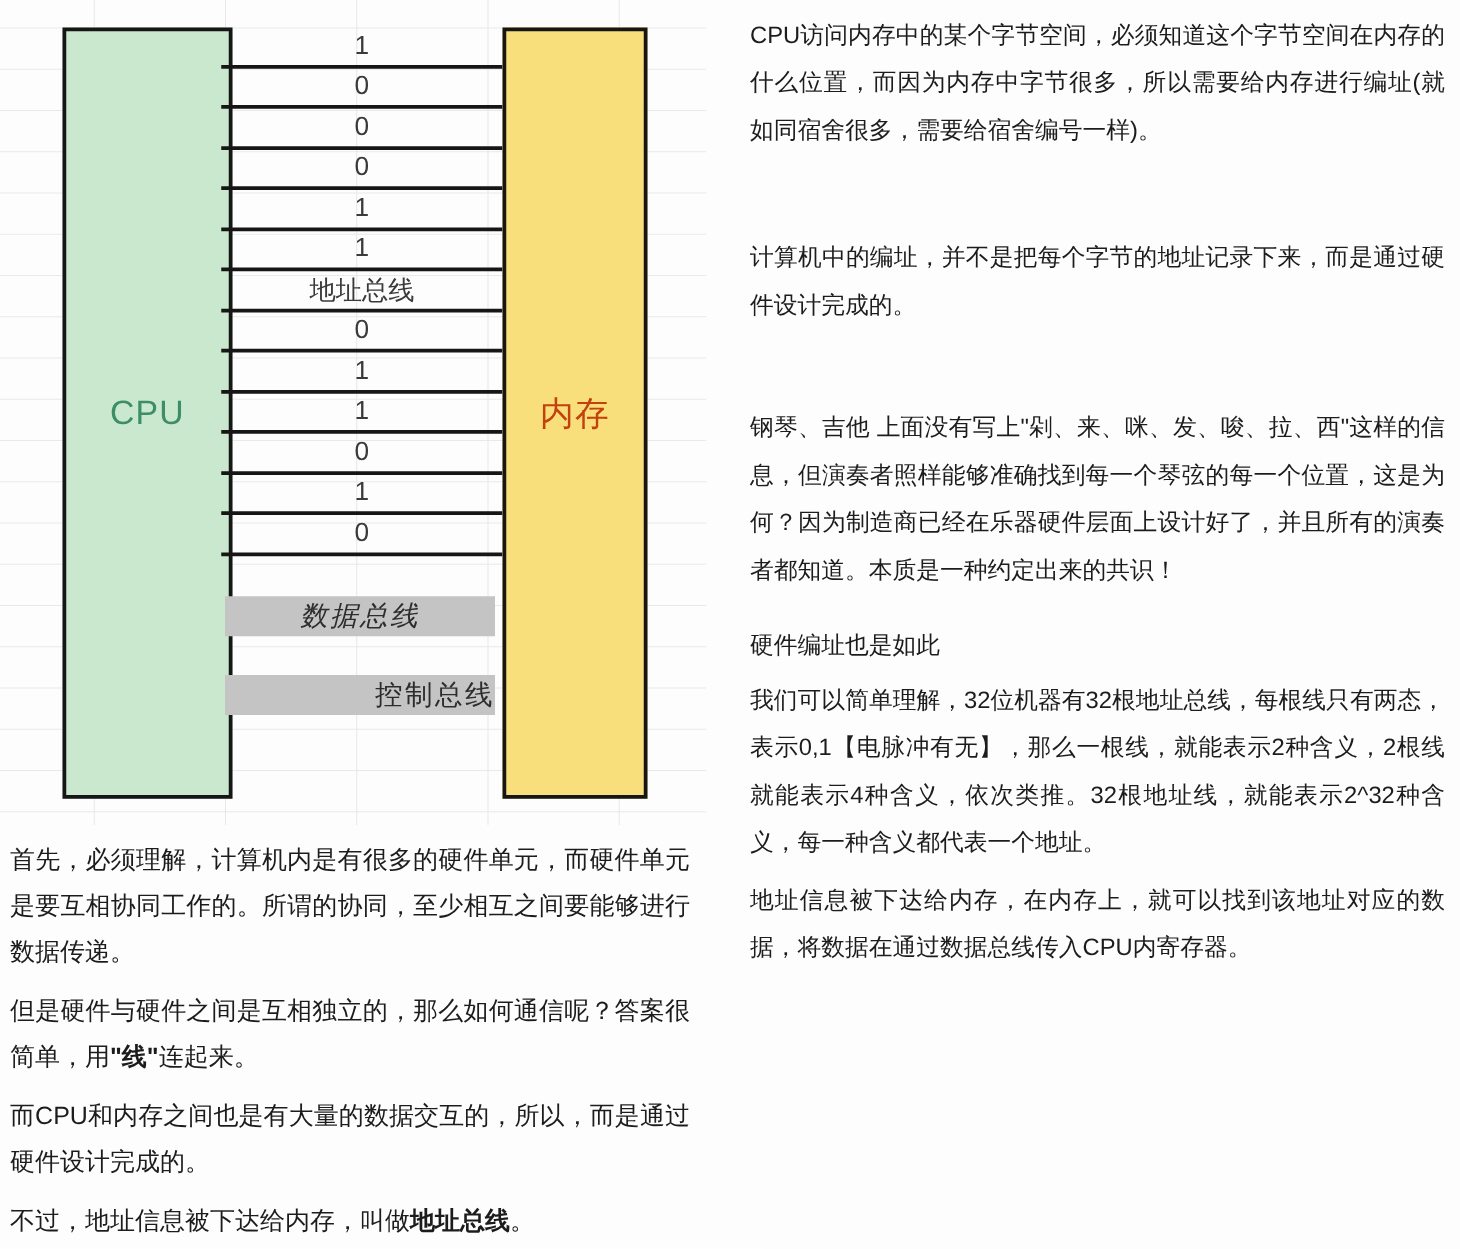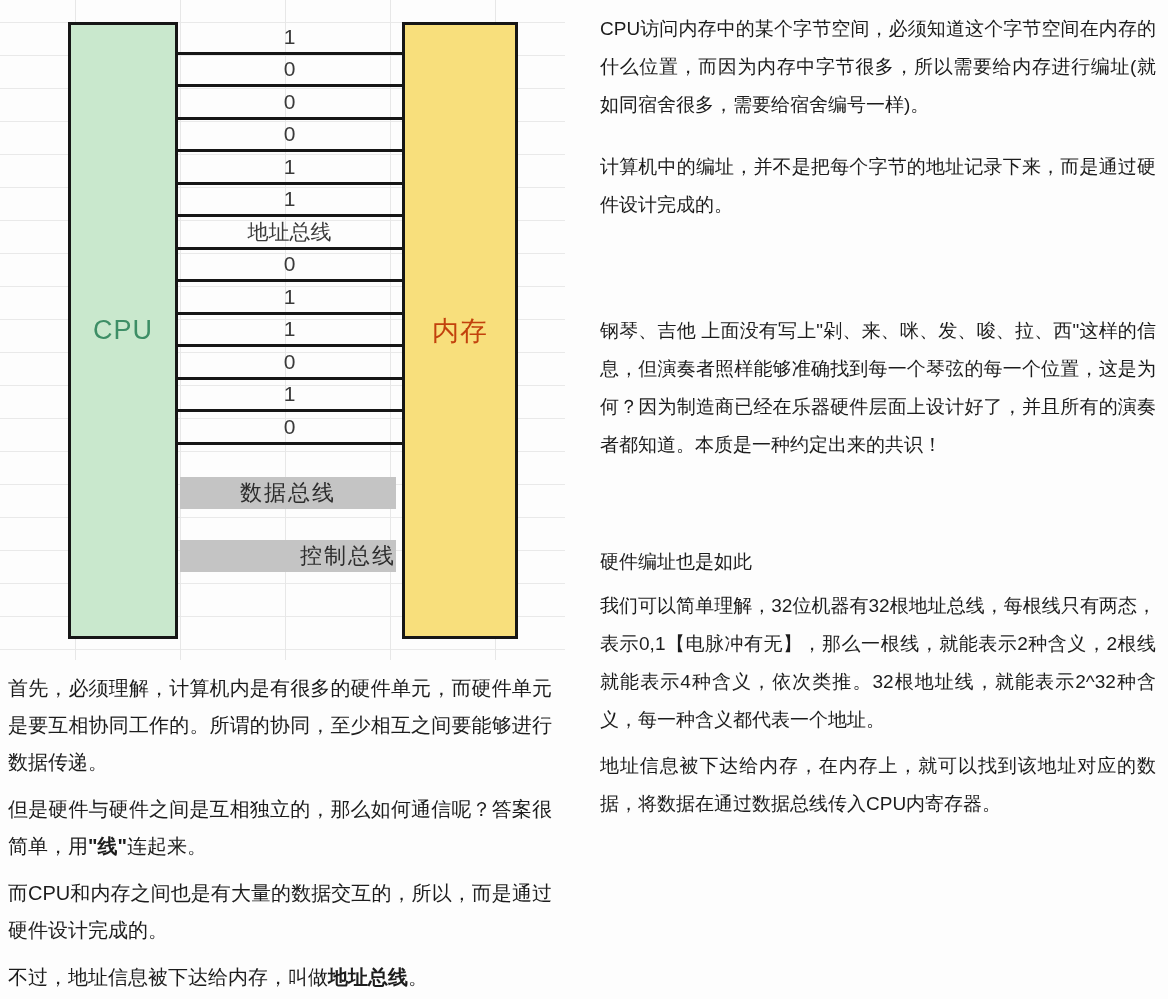--- a/index.html
+++ b/index.html
@@ -53,7 +53,7 @@
     position:absolute; left:600px; top:10px; width:556px;
     font-size:19px; line-height:38px; color:#1c1c1c;
   }
-  .right-col .r2{ margin-top:24px; }
+  .right-col .r2{ margin-top:64px; }
   .right-col .r3{ margin-top:88px; }
   .right-col .r4{ margin-top:79px; }
   .right-col .r5{ margin-top:6px; }

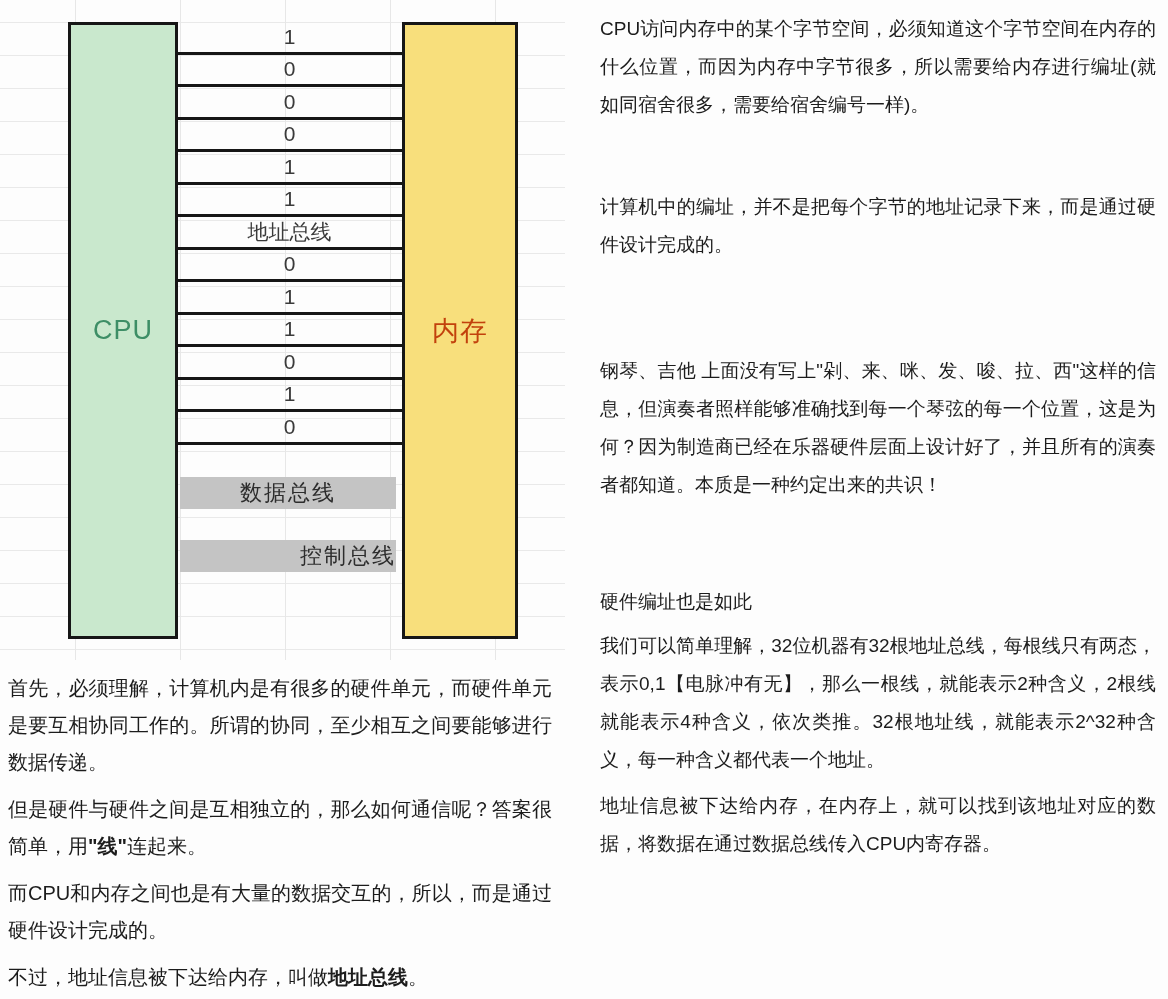--- a/index.html
+++ b/index.html
@@ -25,7 +25,7 @@
     display:flex; align-items:center; justify-content:center;
     font-size:27px; letter-spacing:1px;
   }
-  .cpu-box{ left:68px; width:110px; background:#c9e8cd; color:#3d8e66;text-align:right; }
+  .cpu-box{ left:50px; width:136px; background:#c9e8cd; color:#3d8e66;text-align:right; }
   .mem-box{ left:402px; width:116px; background:#f8df7c; color:#c2410c; }
 
   .bus-area{ position:absolute; left:177px; top:22px; width:225px; }

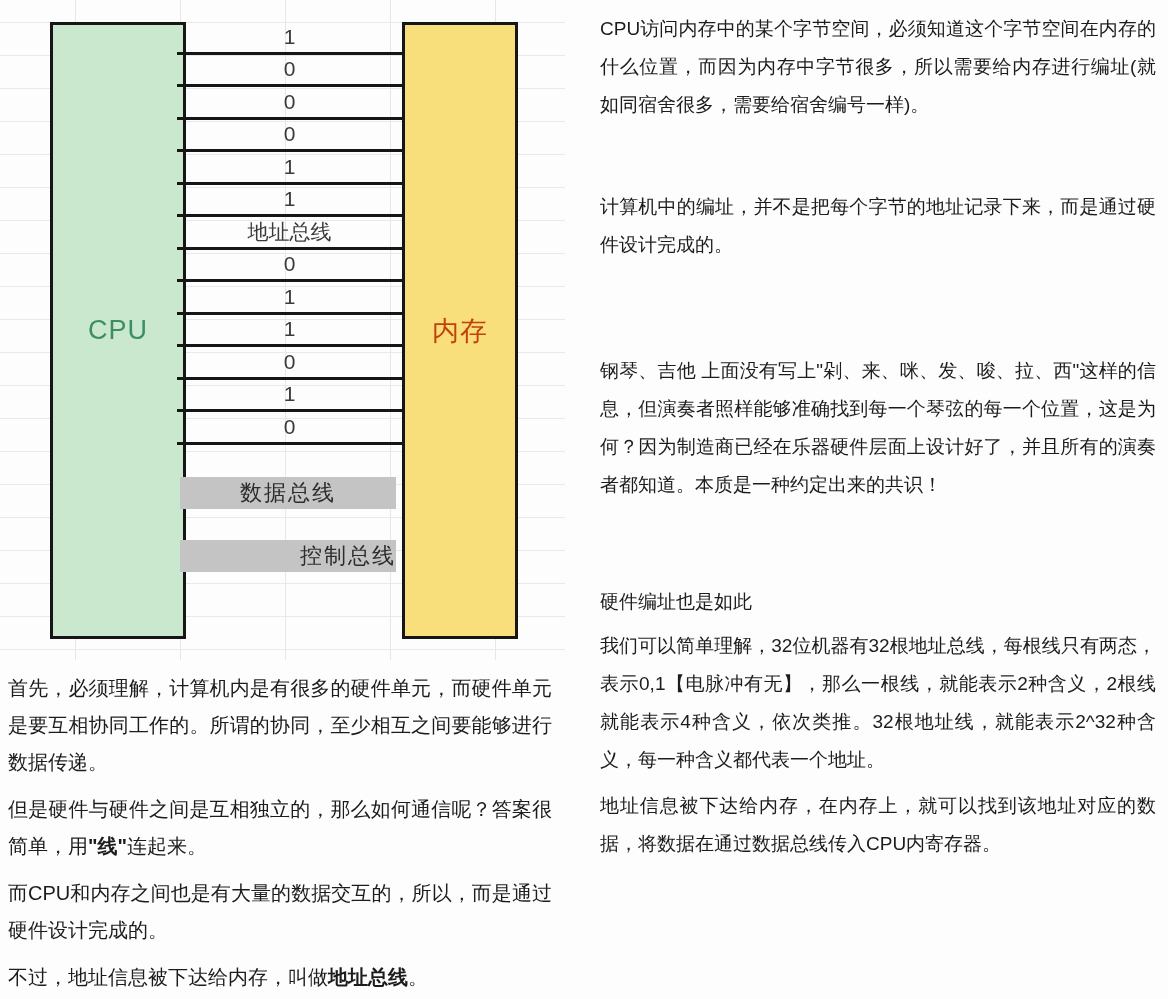--- a/index.html
+++ b/index.html
@@ -54,7 +54,7 @@
     font-size:19px; line-height:38px; color:#1c1c1c;
   }
   .right-col .r2{ margin-top:64px; }
-  .right-col .r3{ margin-top:88px; }
+  .right-col .r3{ margin-top:60px; }
   .right-col .r4{ margin-top:79px; }
   .right-col .r5{ margin-top:6px; }
   .right-col .r6{ margin-top:8px; }

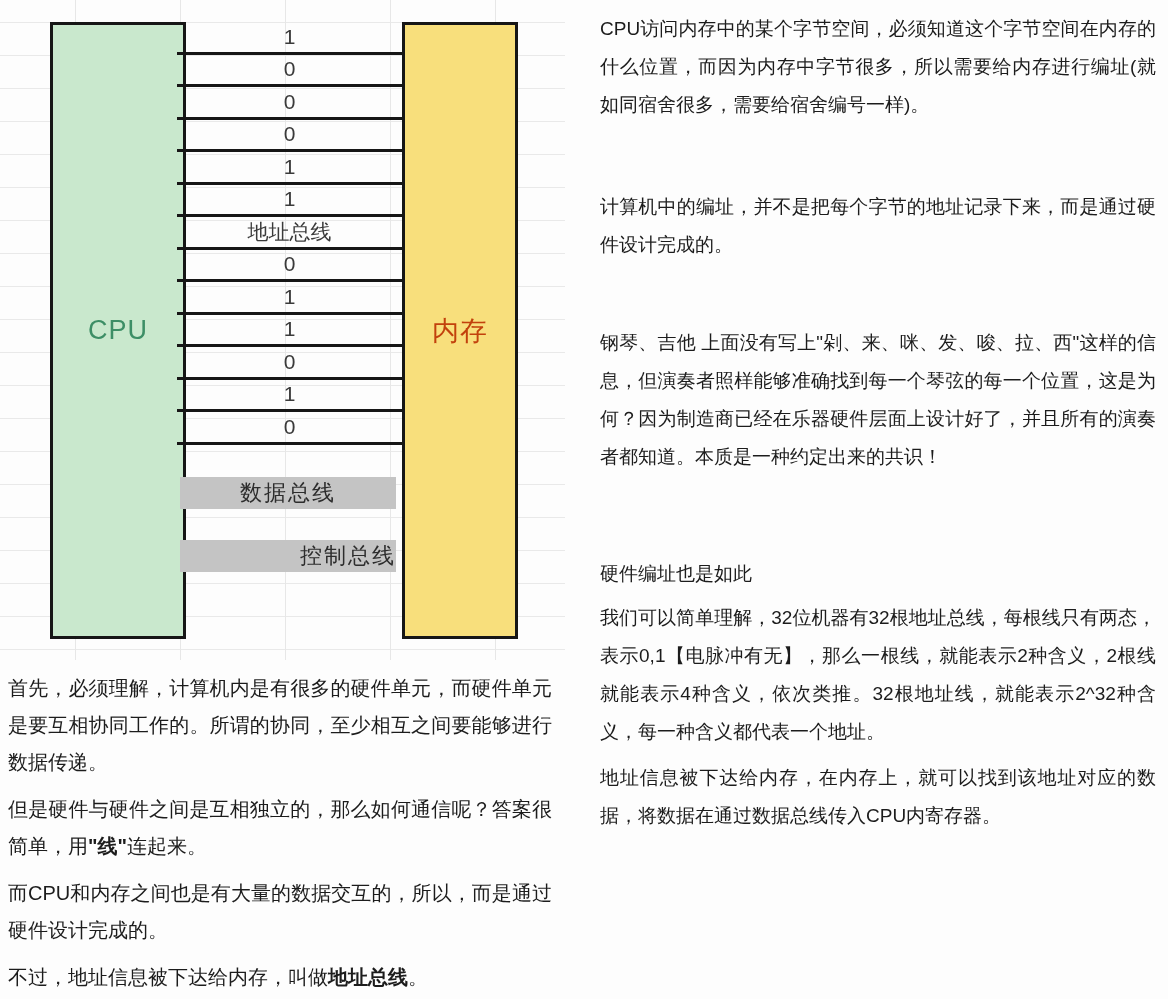--- a/index.html
+++ b/index.html
@@ -39,7 +39,7 @@
     display:flex; align-items:center; justify-content:center;
     font-size:22px; color:#2d2d2d; letter-spacing:2px;
   }
-  .band-data{ top:477px; }
+  .band-data{ top:477px;font-style:italic; }
   .band-ctrl{ top:540px;justify-content:flex-end; }
 
   

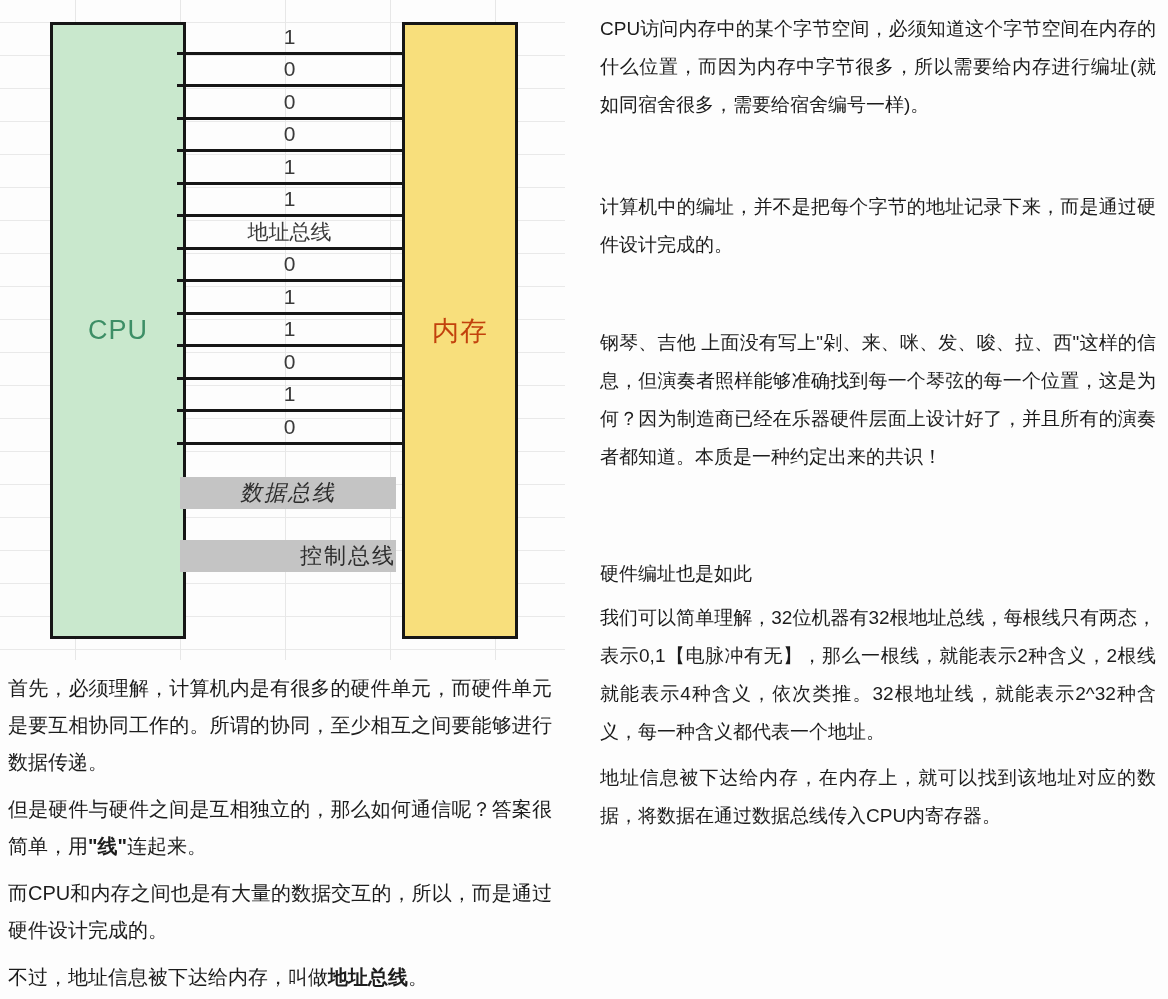--- a/index.html
+++ b/index.html
@@ -55,7 +55,7 @@
   }
   .right-col .r2{ margin-top:64px; }
   .right-col .r3{ margin-top:60px; }
-  .right-col .r4{ margin-top:79px; }
+  .right-col .r4{ margin-top:22px; }
   .right-col .r5{ margin-top:6px; }
   .right-col .r6{ margin-top:8px; }
   b{ font-weight:bold; }

